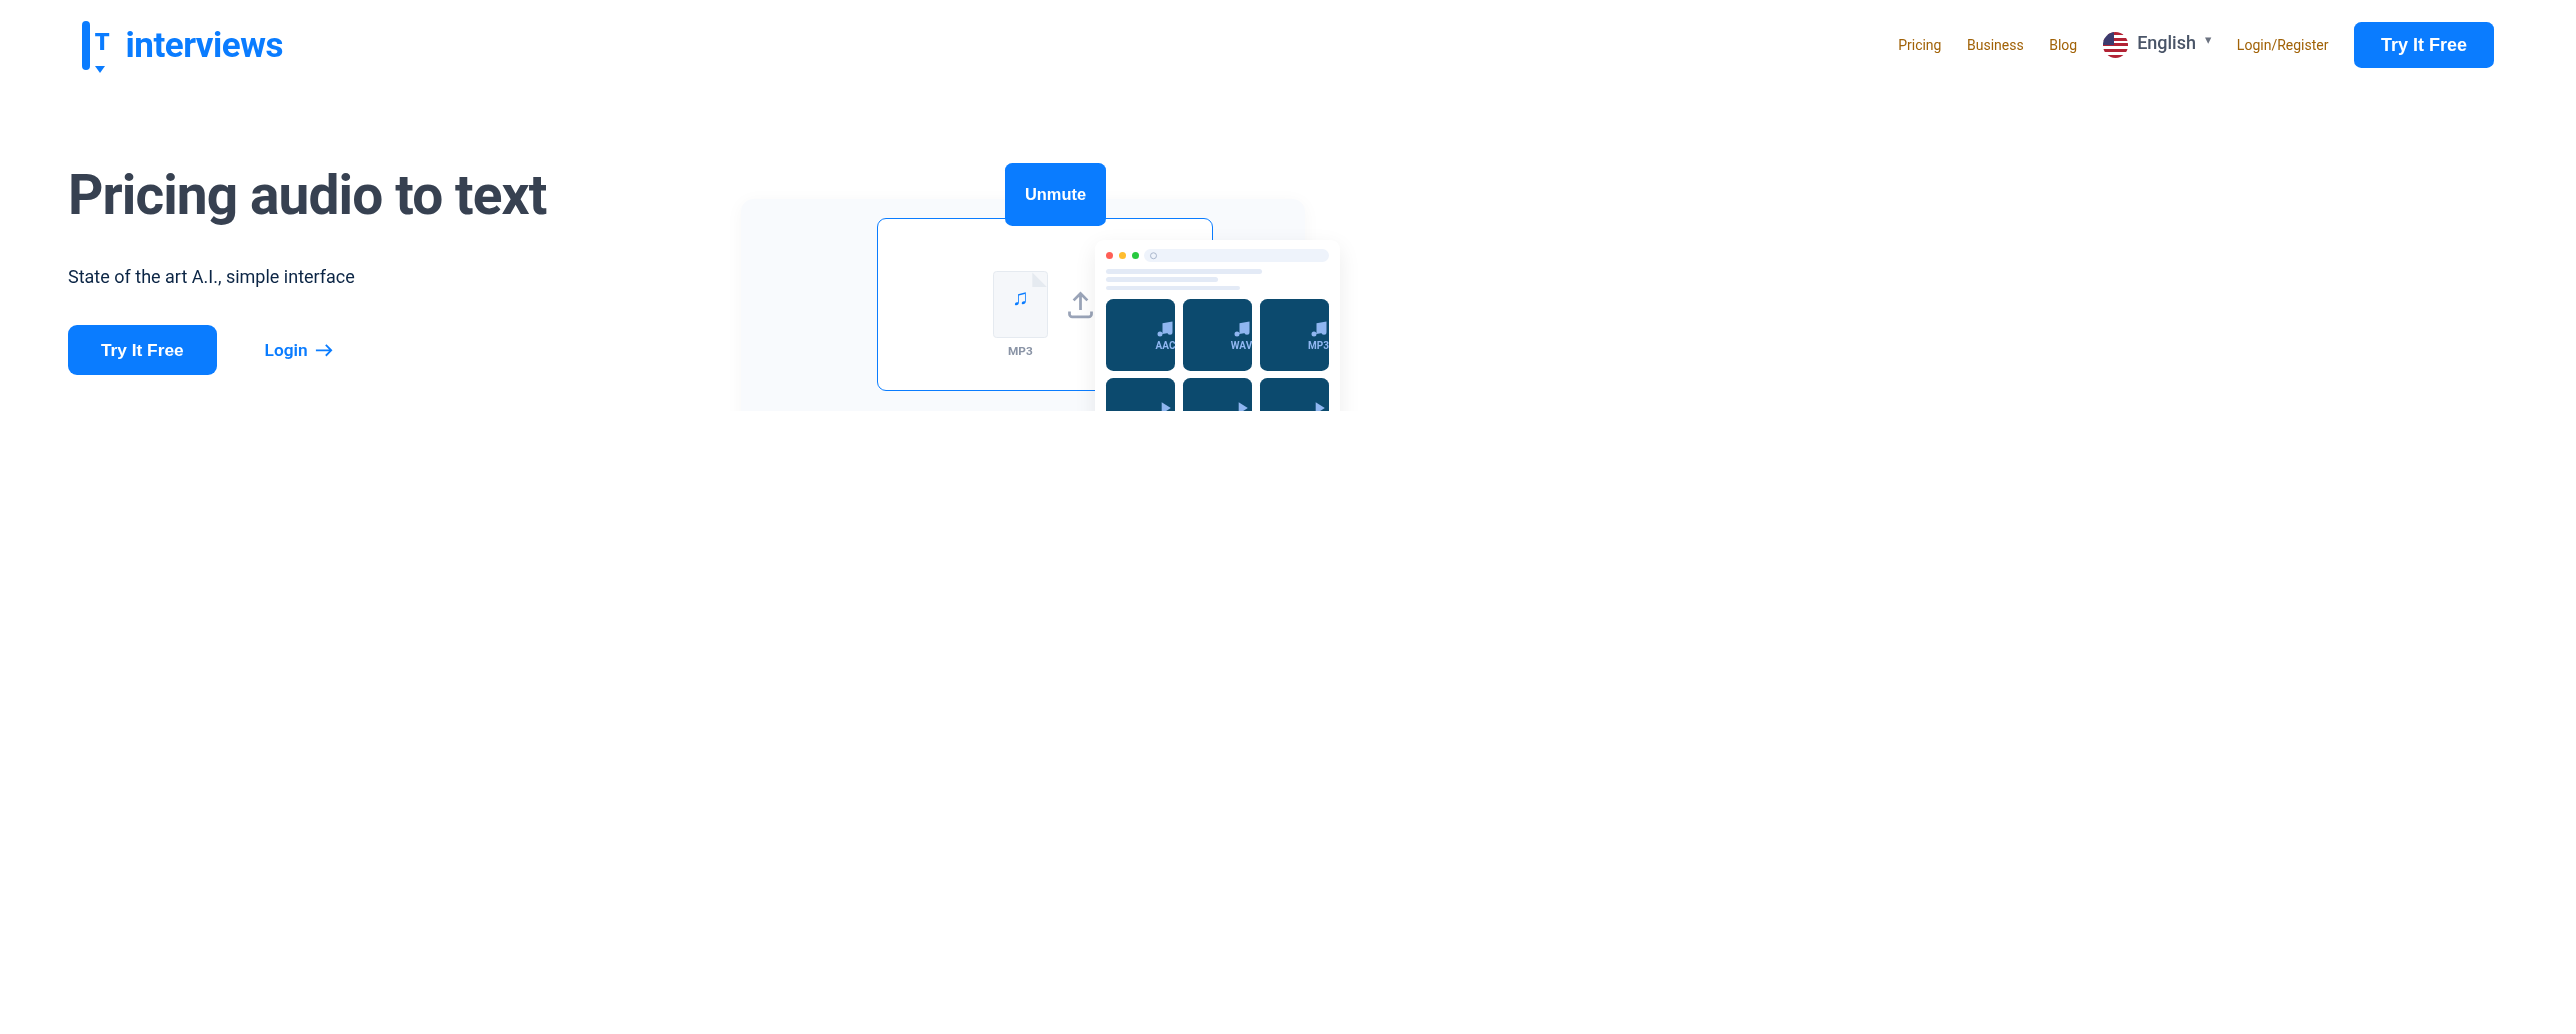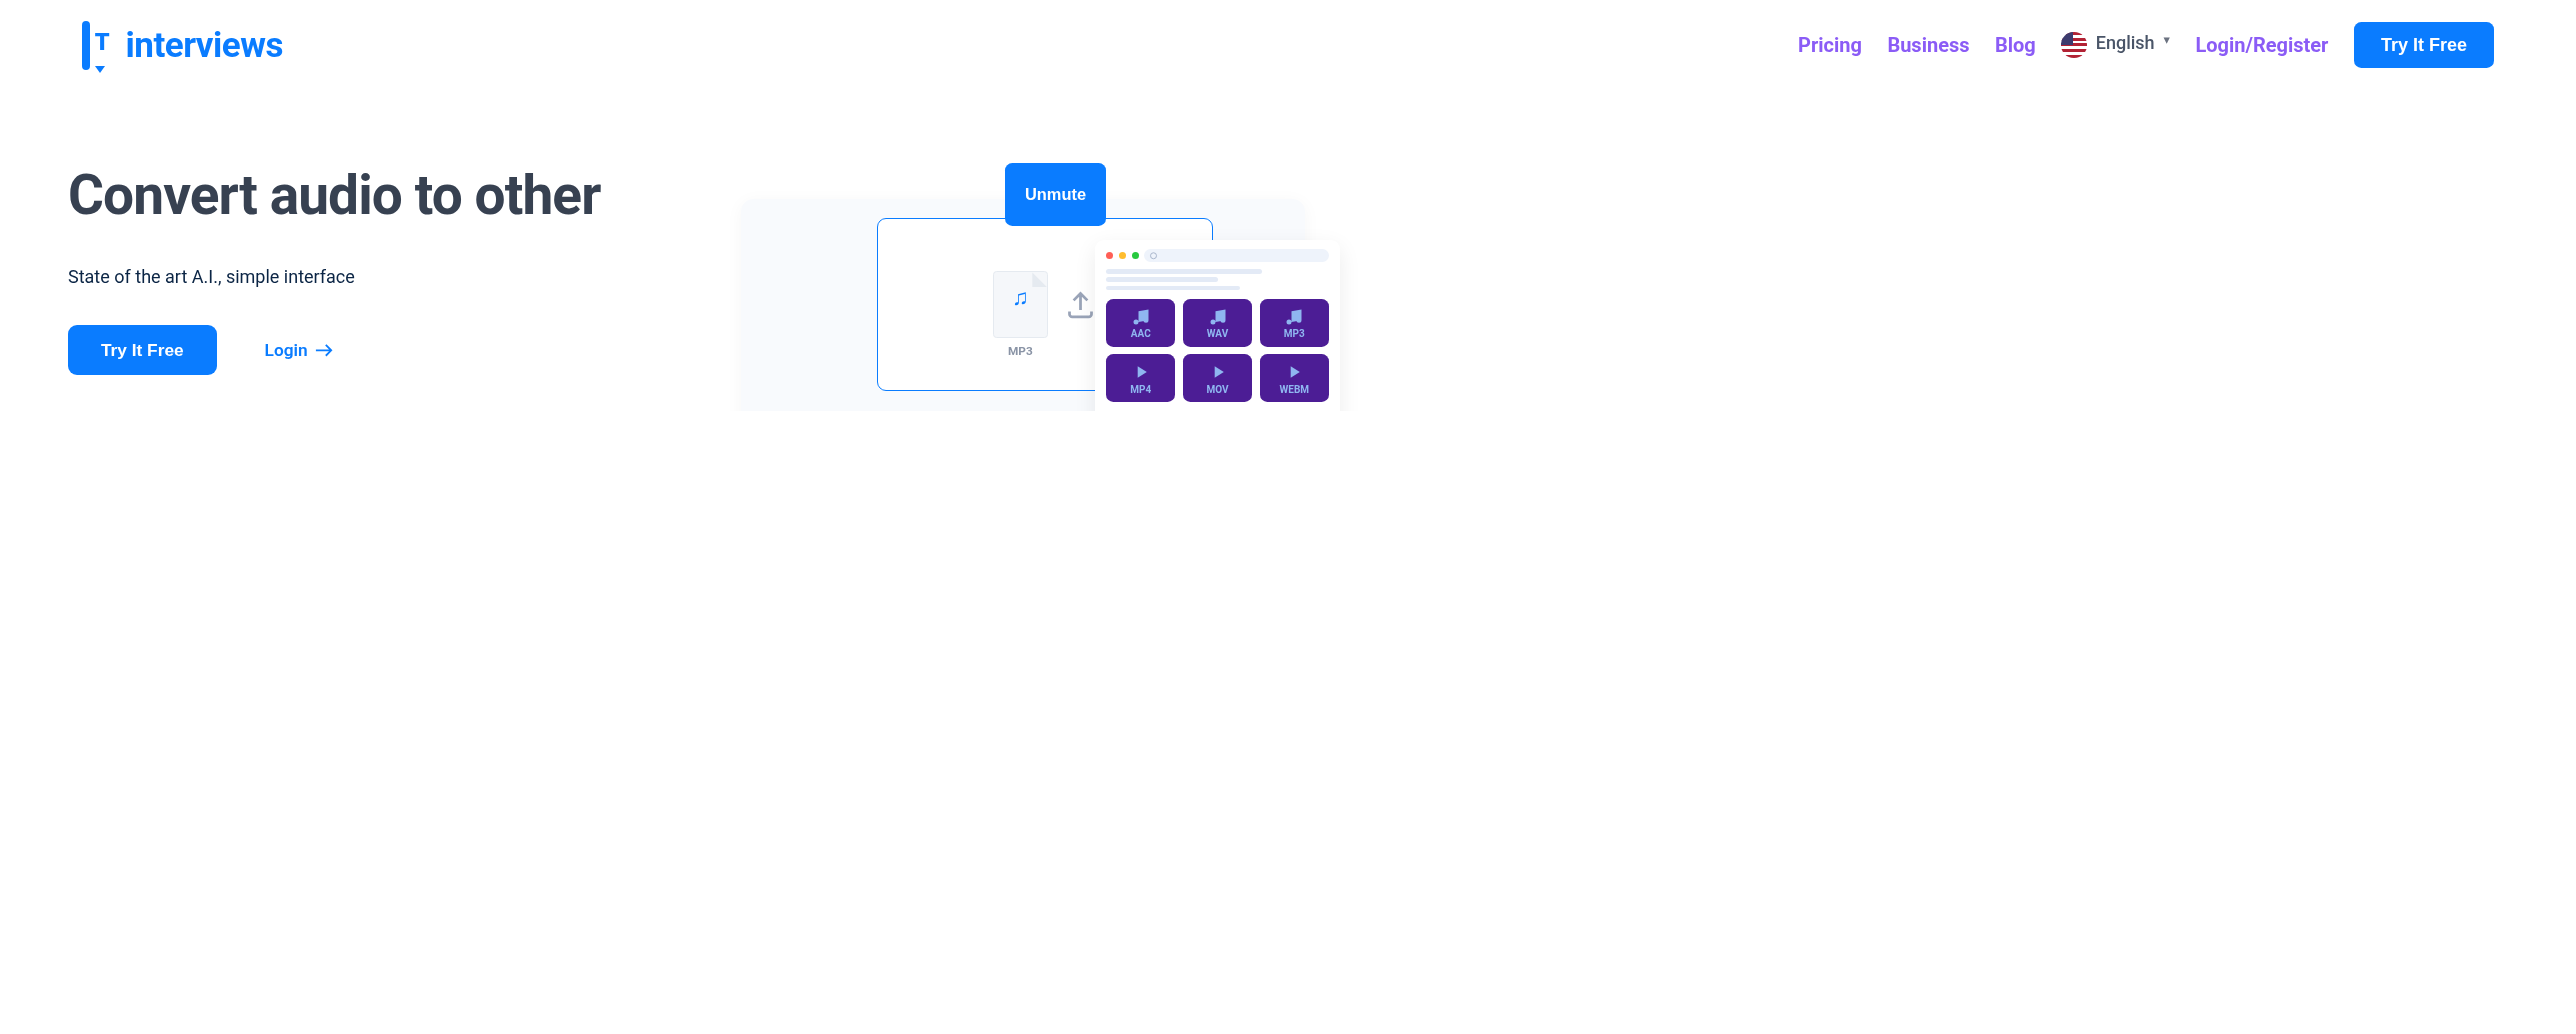--- a/index.html
+++ b/index.html
@@ -61,9 +61,9 @@
   gap: 25.5px;
 }
 .nav-link {
-  color: #8b5cf6;
-  font-size: 20px;
-  font-weight: 700;
+  color: #a16207;
+  font-size: 14px;
+  font-weight: 400;
   text-decoration: none;
   cursor: pointer;
 }

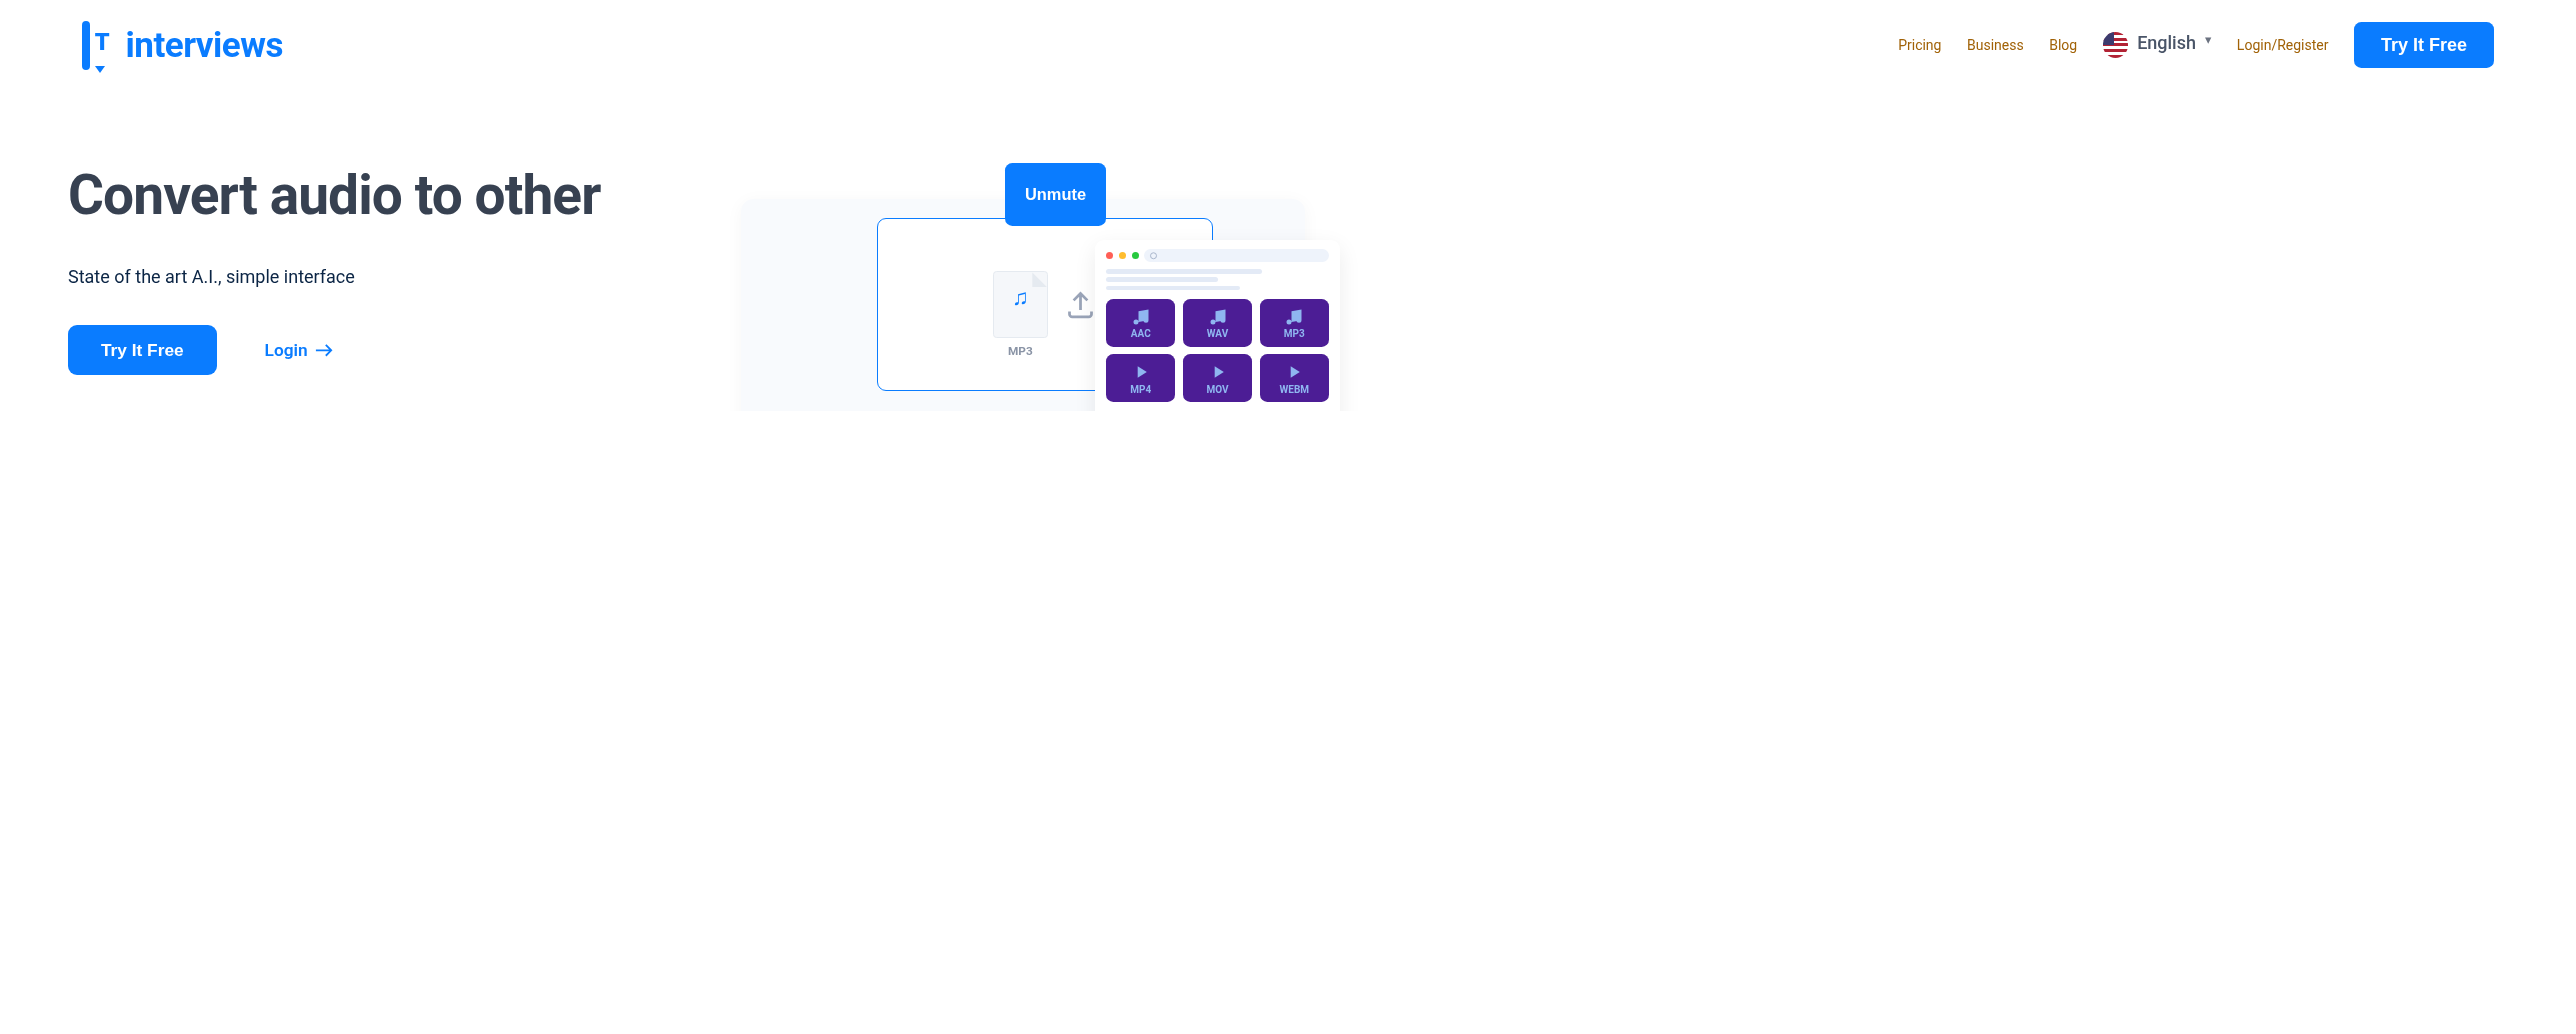--- a/index.html
+++ b/index.html
@@ -384,7 +384,7 @@
 
 <section class="hero">
   <div class="hero-left">
-    <h1 class="hero-title">Convert audio to other</h1>
+    <h1 class="hero-title">Pricing audio to text</h1>
     <p class="hero-sub">State of the art A.I., simple interface</p>
 
     <div class="hero-actions">

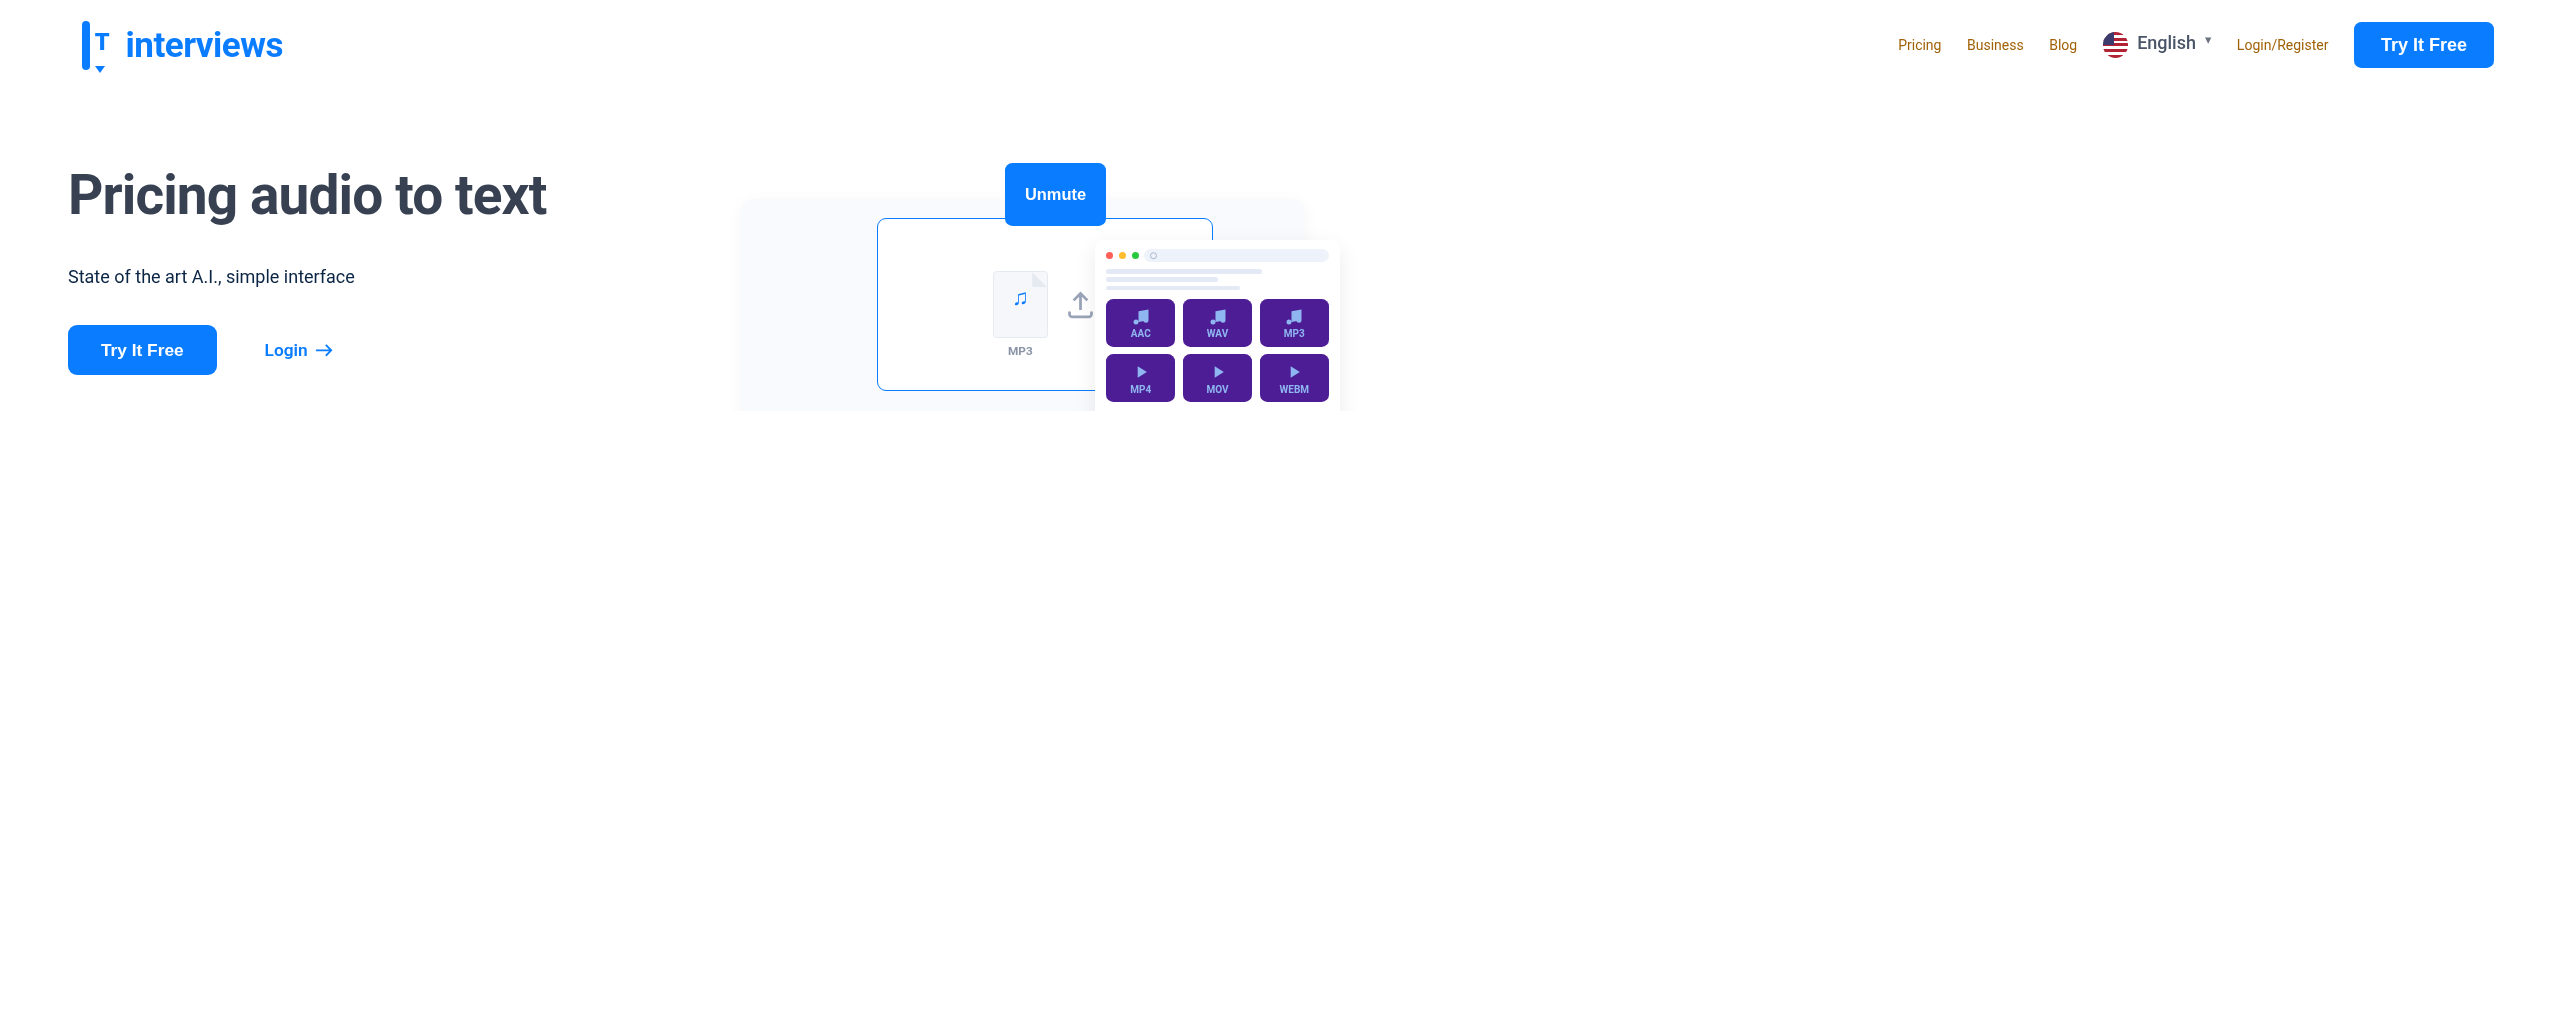--- a/index.html
+++ b/index.html
@@ -337,12 +337,12 @@
   gap:7.3px;
 }
 .format-tile {
-  background:#4c1d95;
+  background:#0c4a6e;
   border-radius:7.3px;
-  height:48px;
+  height:72px;
   display:flex;
   flex-direction:column;
-  align-items:center;
+  align-items:flex-end;
   justify-content:center;
   gap:1.8px;
 }

